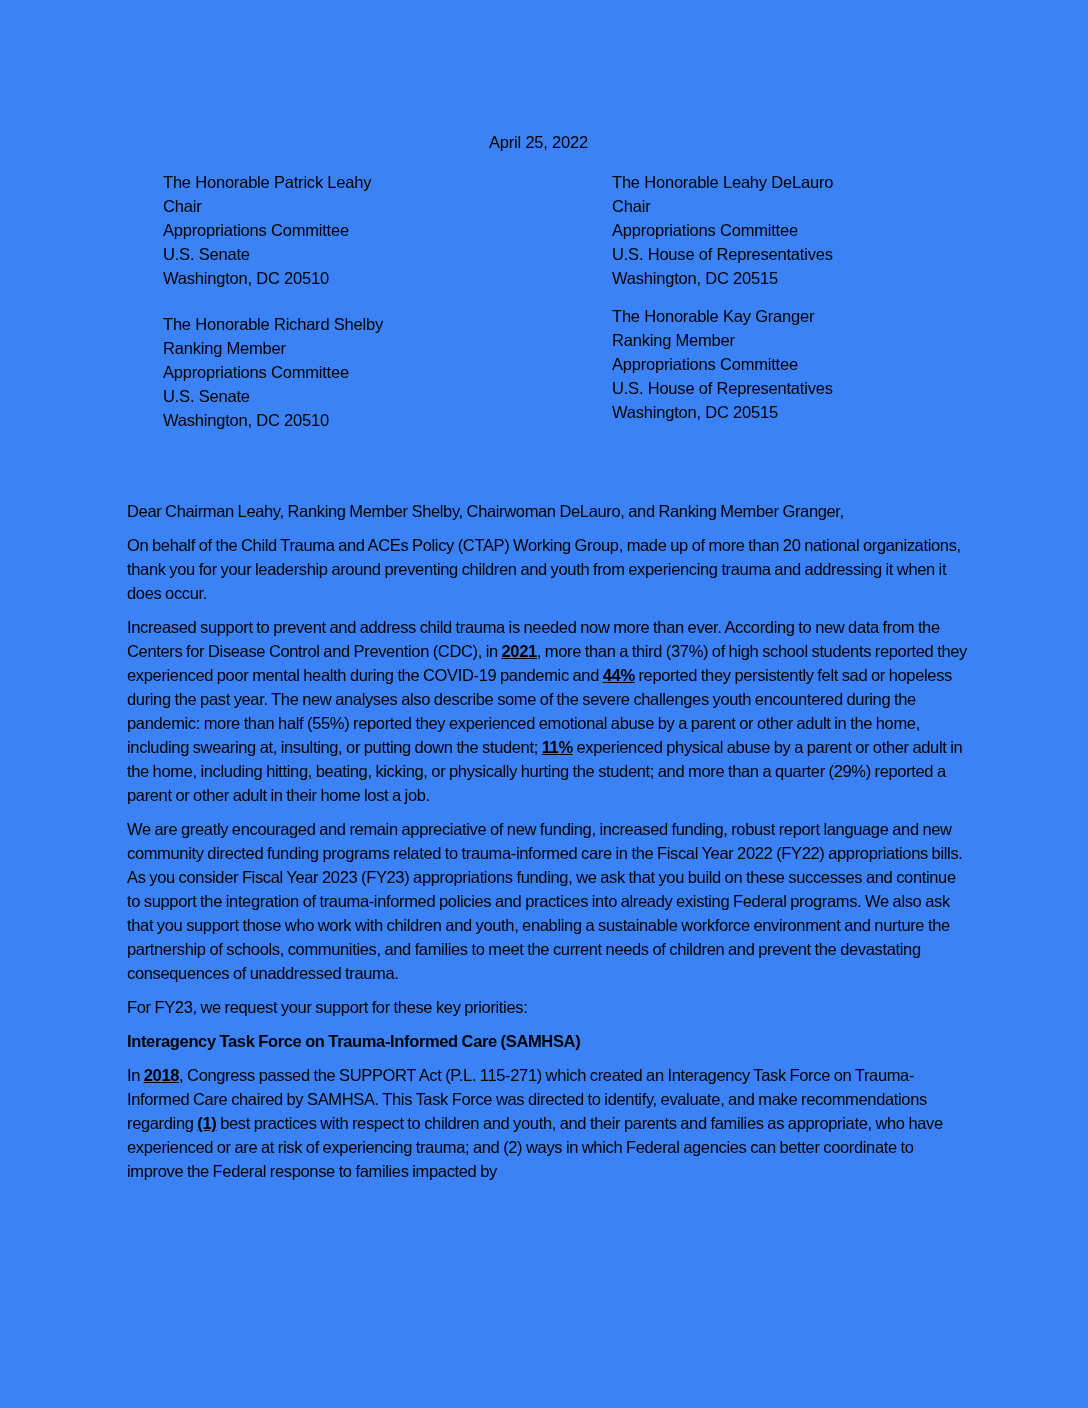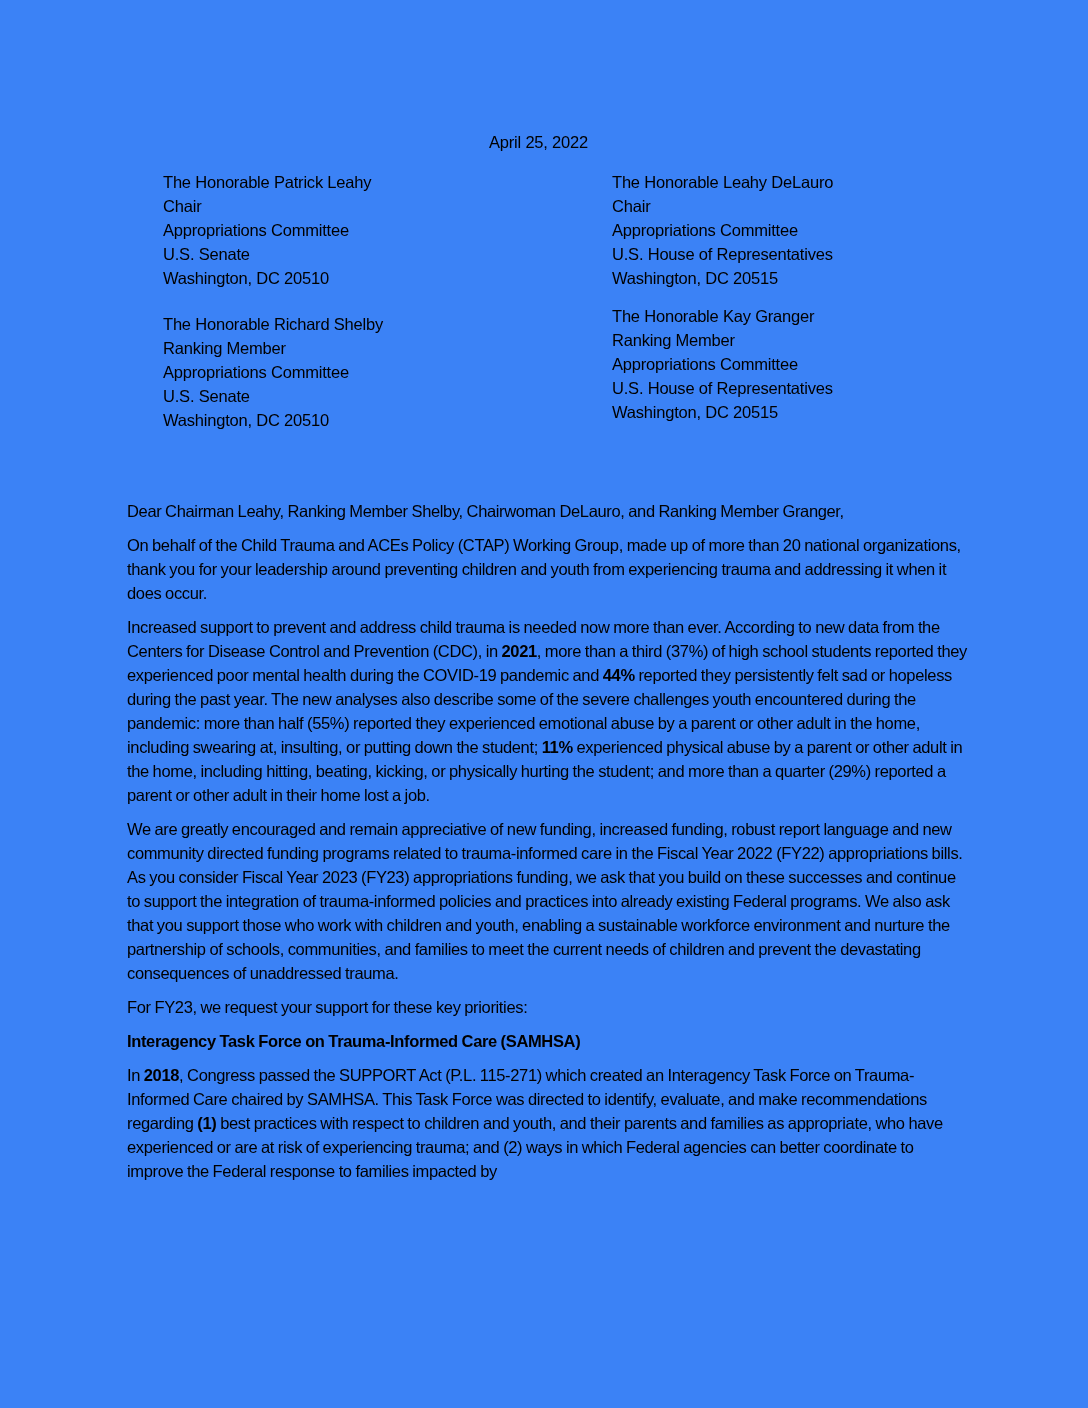--- a/index.html
+++ b/index.html
@@ -27,7 +27,7 @@
       font-size: 16.5px; line-height: 24px; letter-spacing: -0.35px; word-spacing: -0.5px; margin-top: 47px;
     }
     .body p { margin: 0 0 10px 0; }
-    .body b { font-weight: bold; }
+    .body b { font-weight: bold; text-decoration: underline; }
     .heading { font-weight: bold; }
   </style>
 </head>

